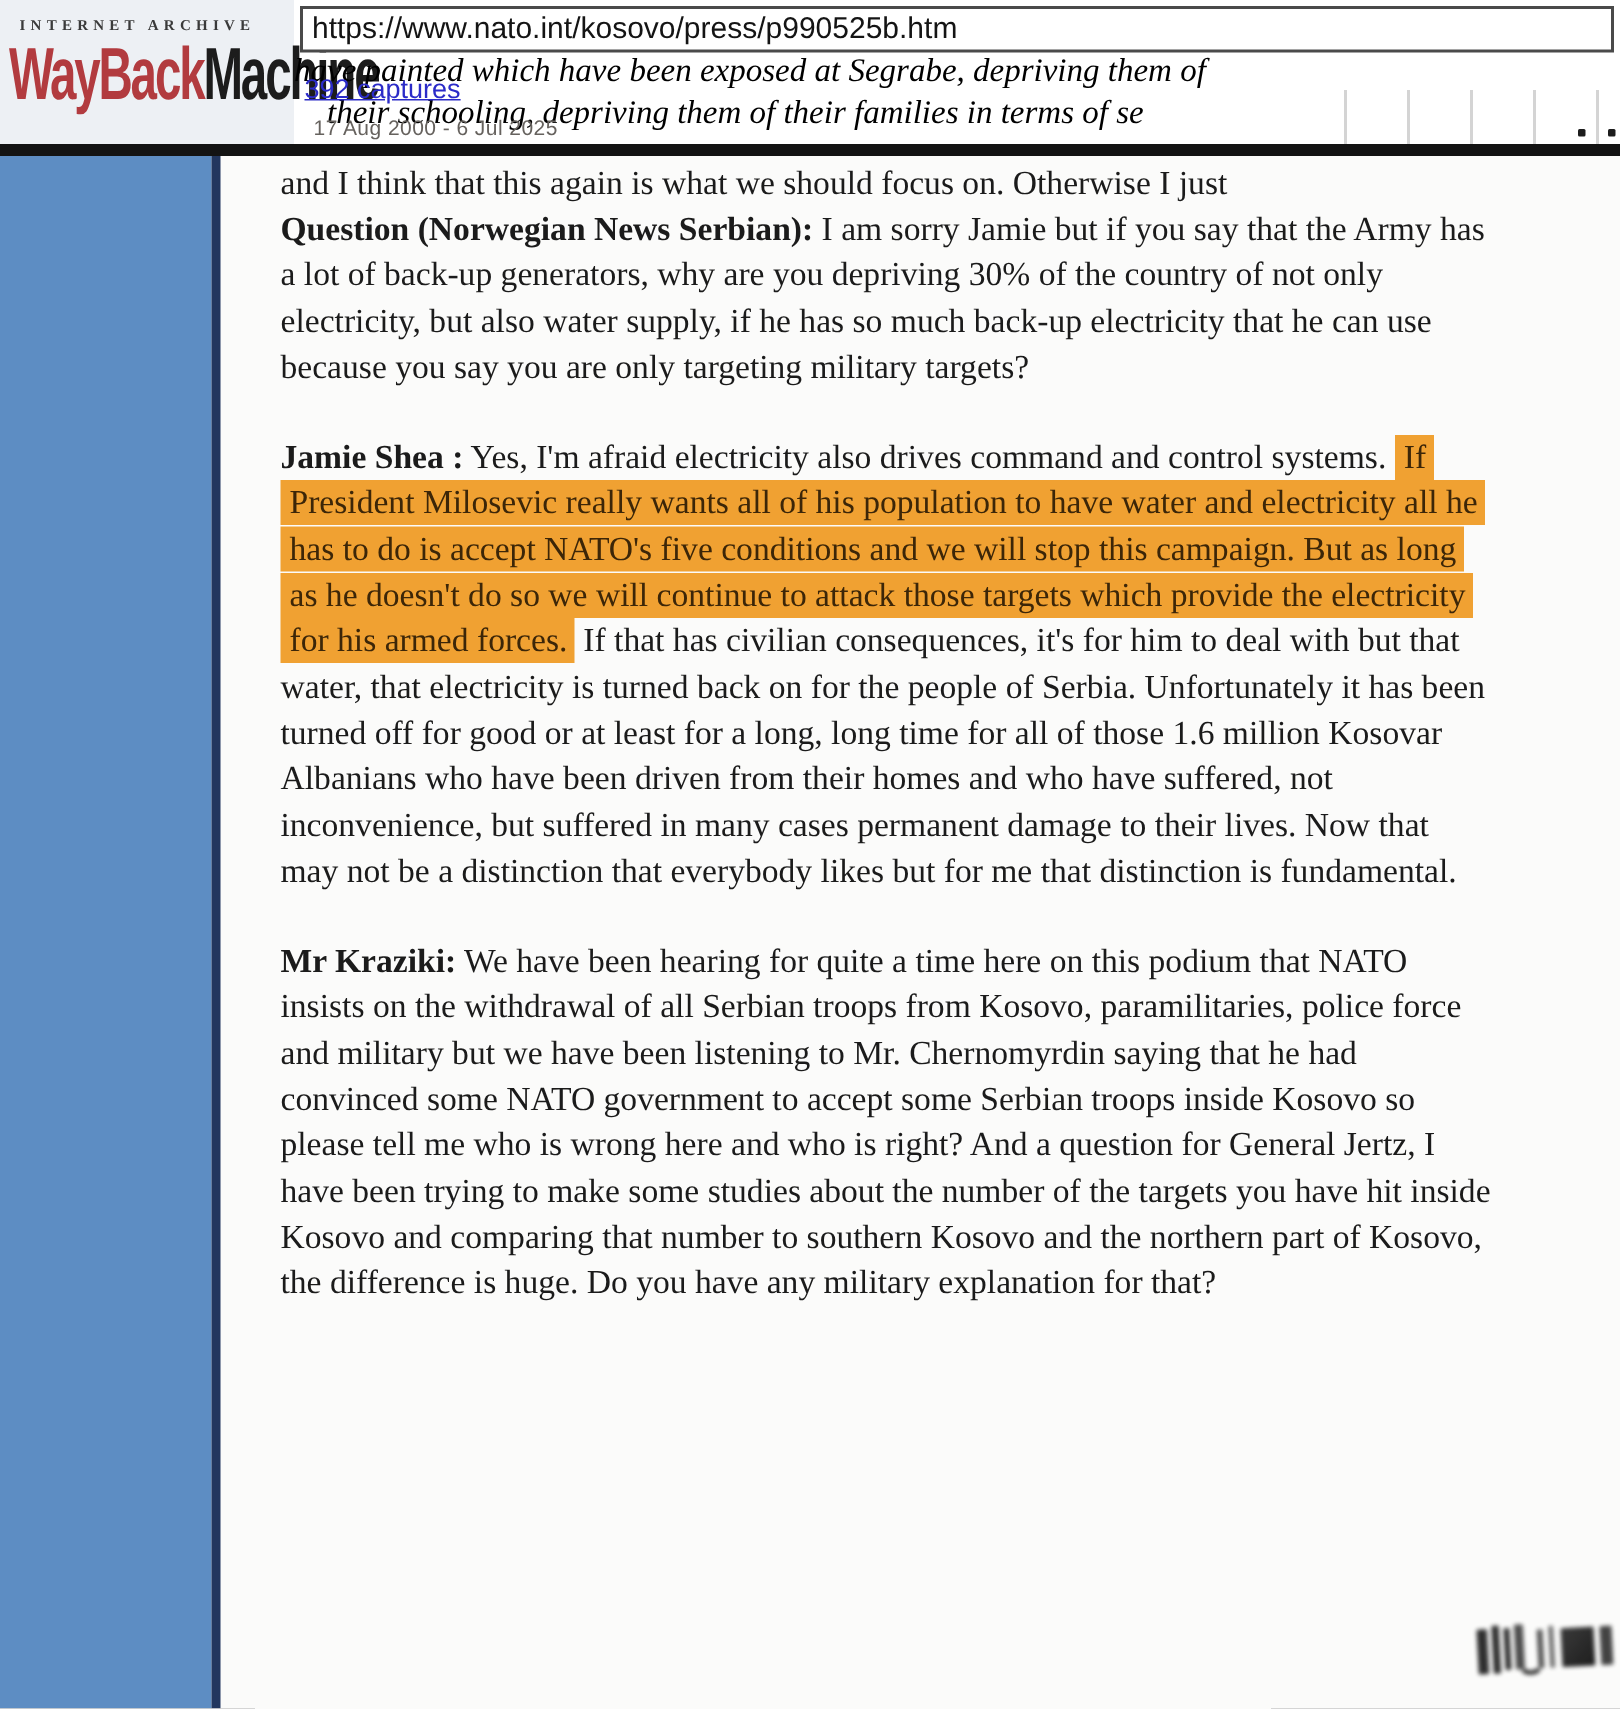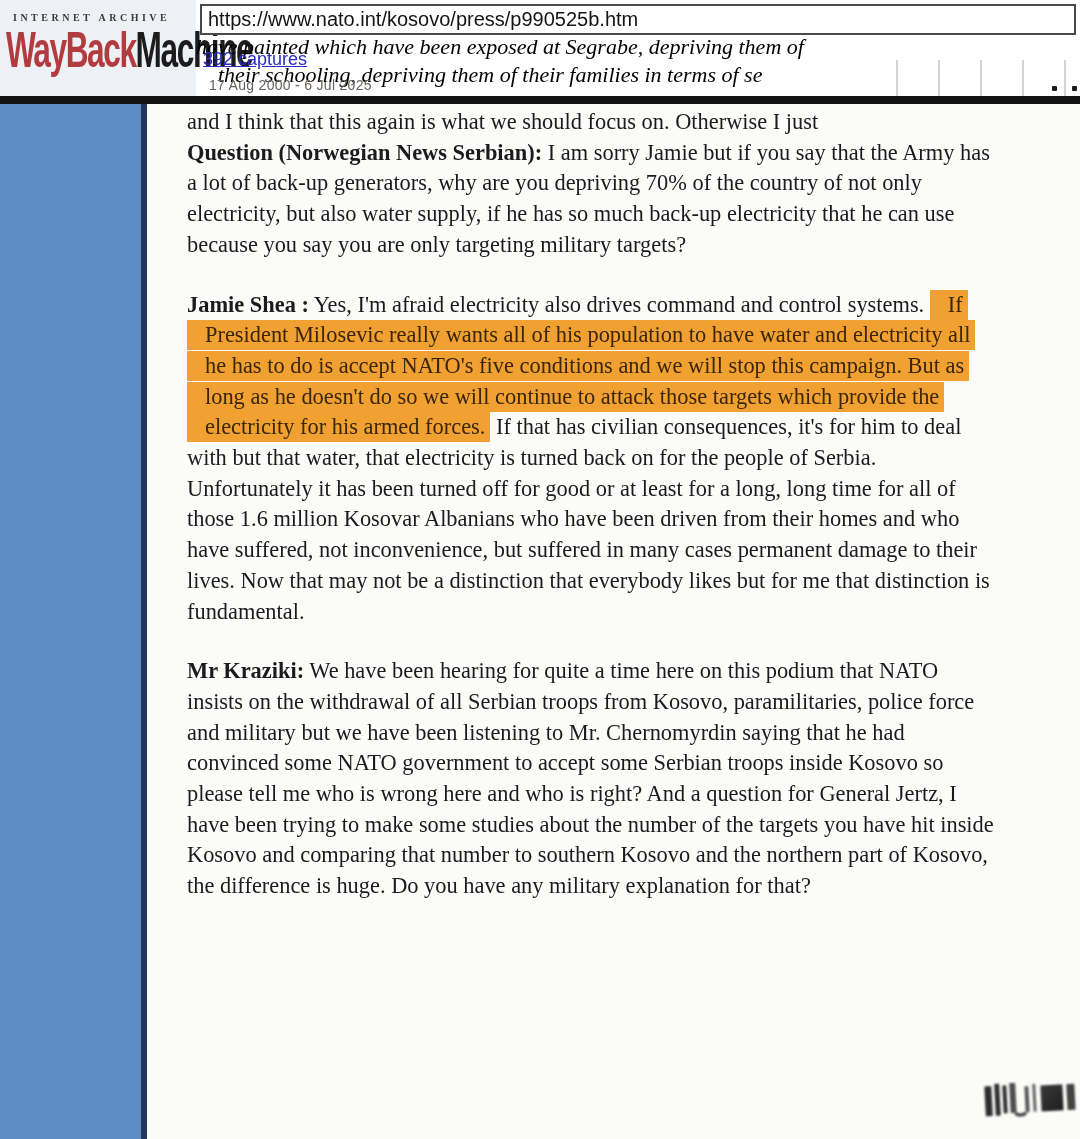--- a/index.html
+++ b/index.html
@@ -164,7 +164,7 @@
       <div class="line-cut">and I think that this again is what we should focus on. Otherwise I just</div>
 
 
-      <p><span class="speaker">Question (Norwegian News Serbian):</span><span> I am sorry Jamie but if you say that the Army has a lot of back-up generators, why are you depriving 70% of the country of not only electricity, but also water supply, if he has so much back-up electricity that he can use because you say you are only targeting military targets?</span></p>
+      <p><span class="speaker">Question (Norwegian News Serbian):</span><span> I am sorry Jamie but if you say that the Army has a lot of back-up generators, why are you depriving 30% of the country of not only electricity, but also water supply, if he has so much back-up electricity that he can use because you say you are only targeting military targets?</span></p>
 
       <p><span class="speaker">Jamie Shea :</span><span> Yes, I'm afraid electricity also drives command and control systems. </span><mark>If President Milosevic really wants all of his population to have water and electricity all he has to do is accept NATO's five conditions and we will stop this campaign. But as long as he doesn't do so we will continue to attack those targets which provide the electricity for his armed forces.</mark><span> If that has civilian consequences, it's for him to deal with but that water, that electricity is turned back on for the people of Serbia. Unfortunately it has been turned off for good or at least for a long, long time for all of those 1.6 million Kosovar Albanians who have been driven from their homes and who have suffered, not inconvenience, but suffered in many cases permanent damage to their lives. Now that may not be a distinction that everybody likes but for me that distinction is fundamental.</span></p>
 

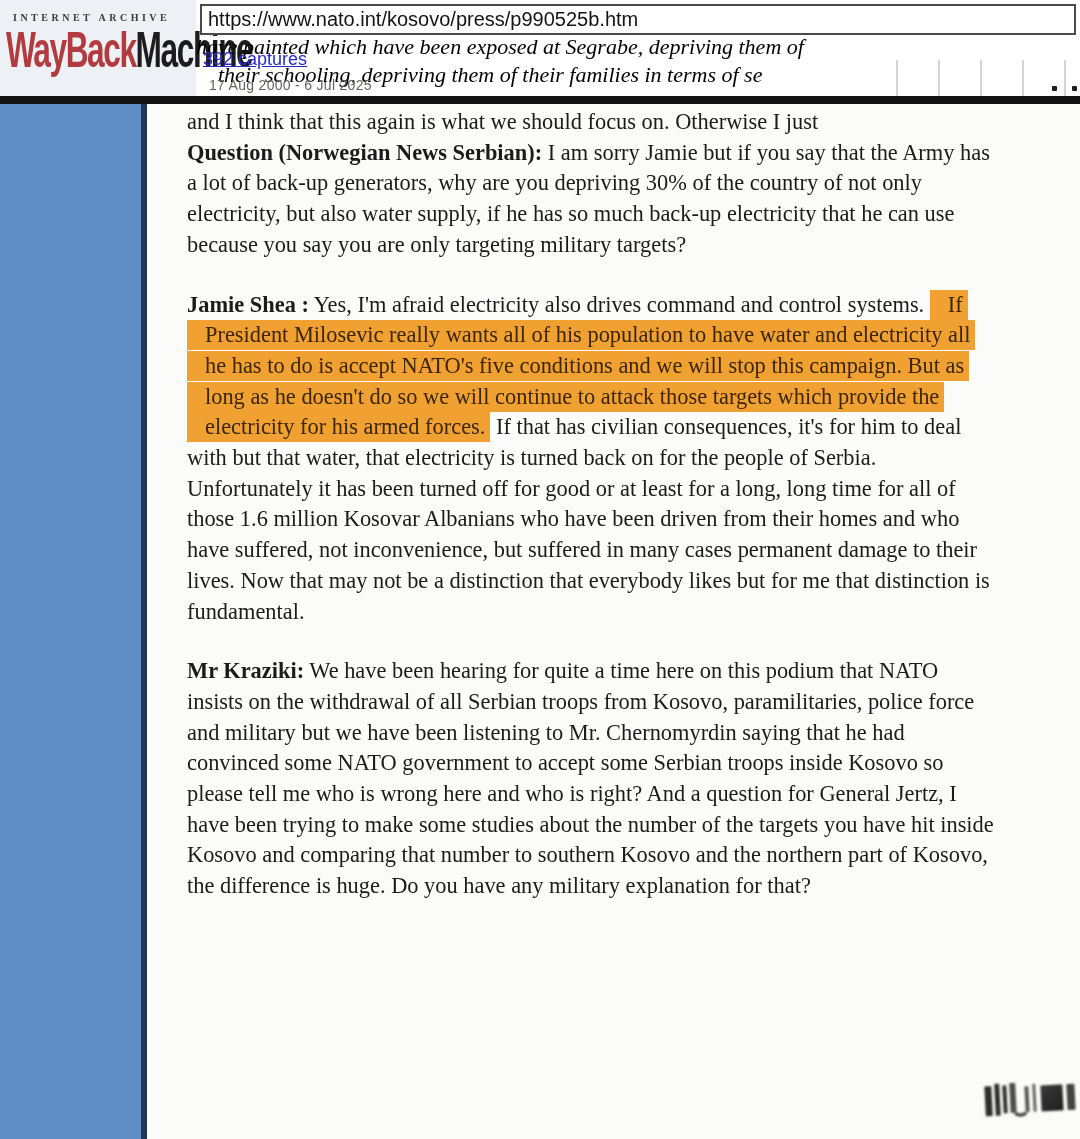--- a/index.html
+++ b/index.html
@@ -98,7 +98,7 @@
   .doc .speaker{font-weight:bold;}
   .doc mark{
     background:var(--highlight-orange);color:#3c2608;
-    padding:2px 5px 3px 18px;
+    padding:2px 5px 3px 6px;
     -webkit-box-decoration-break:clone;box-decoration-break:clone;
   }
 

